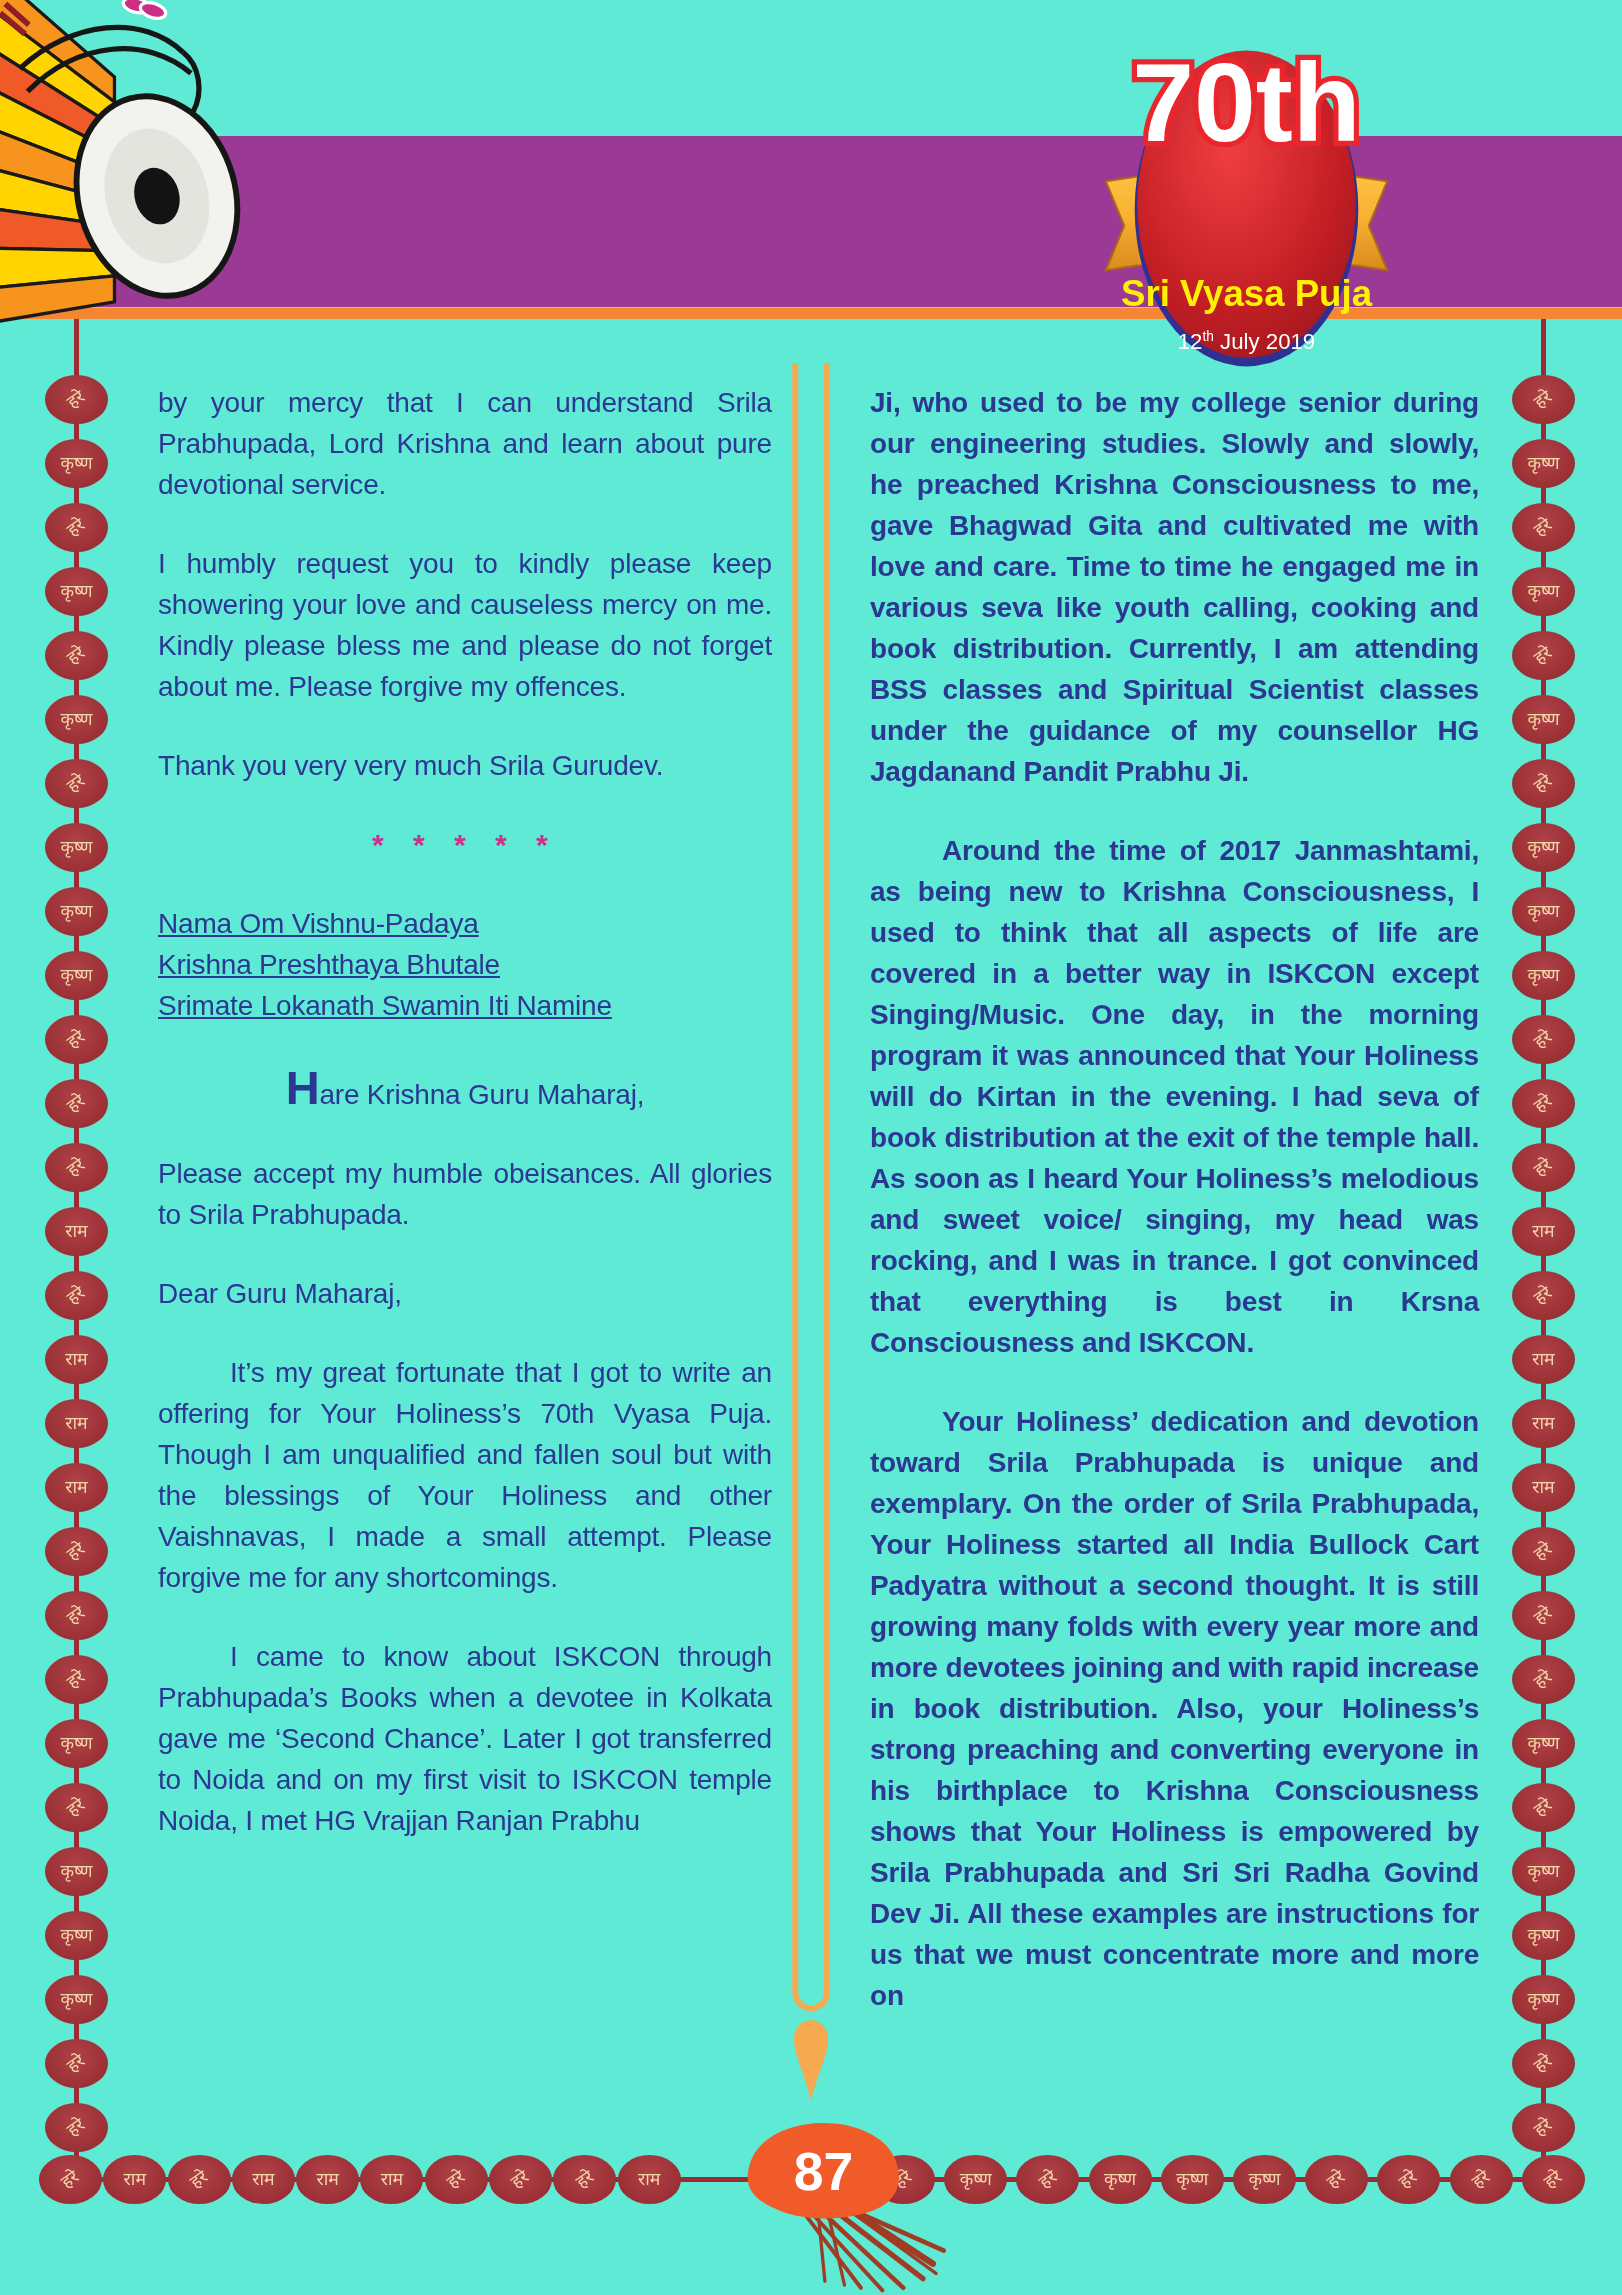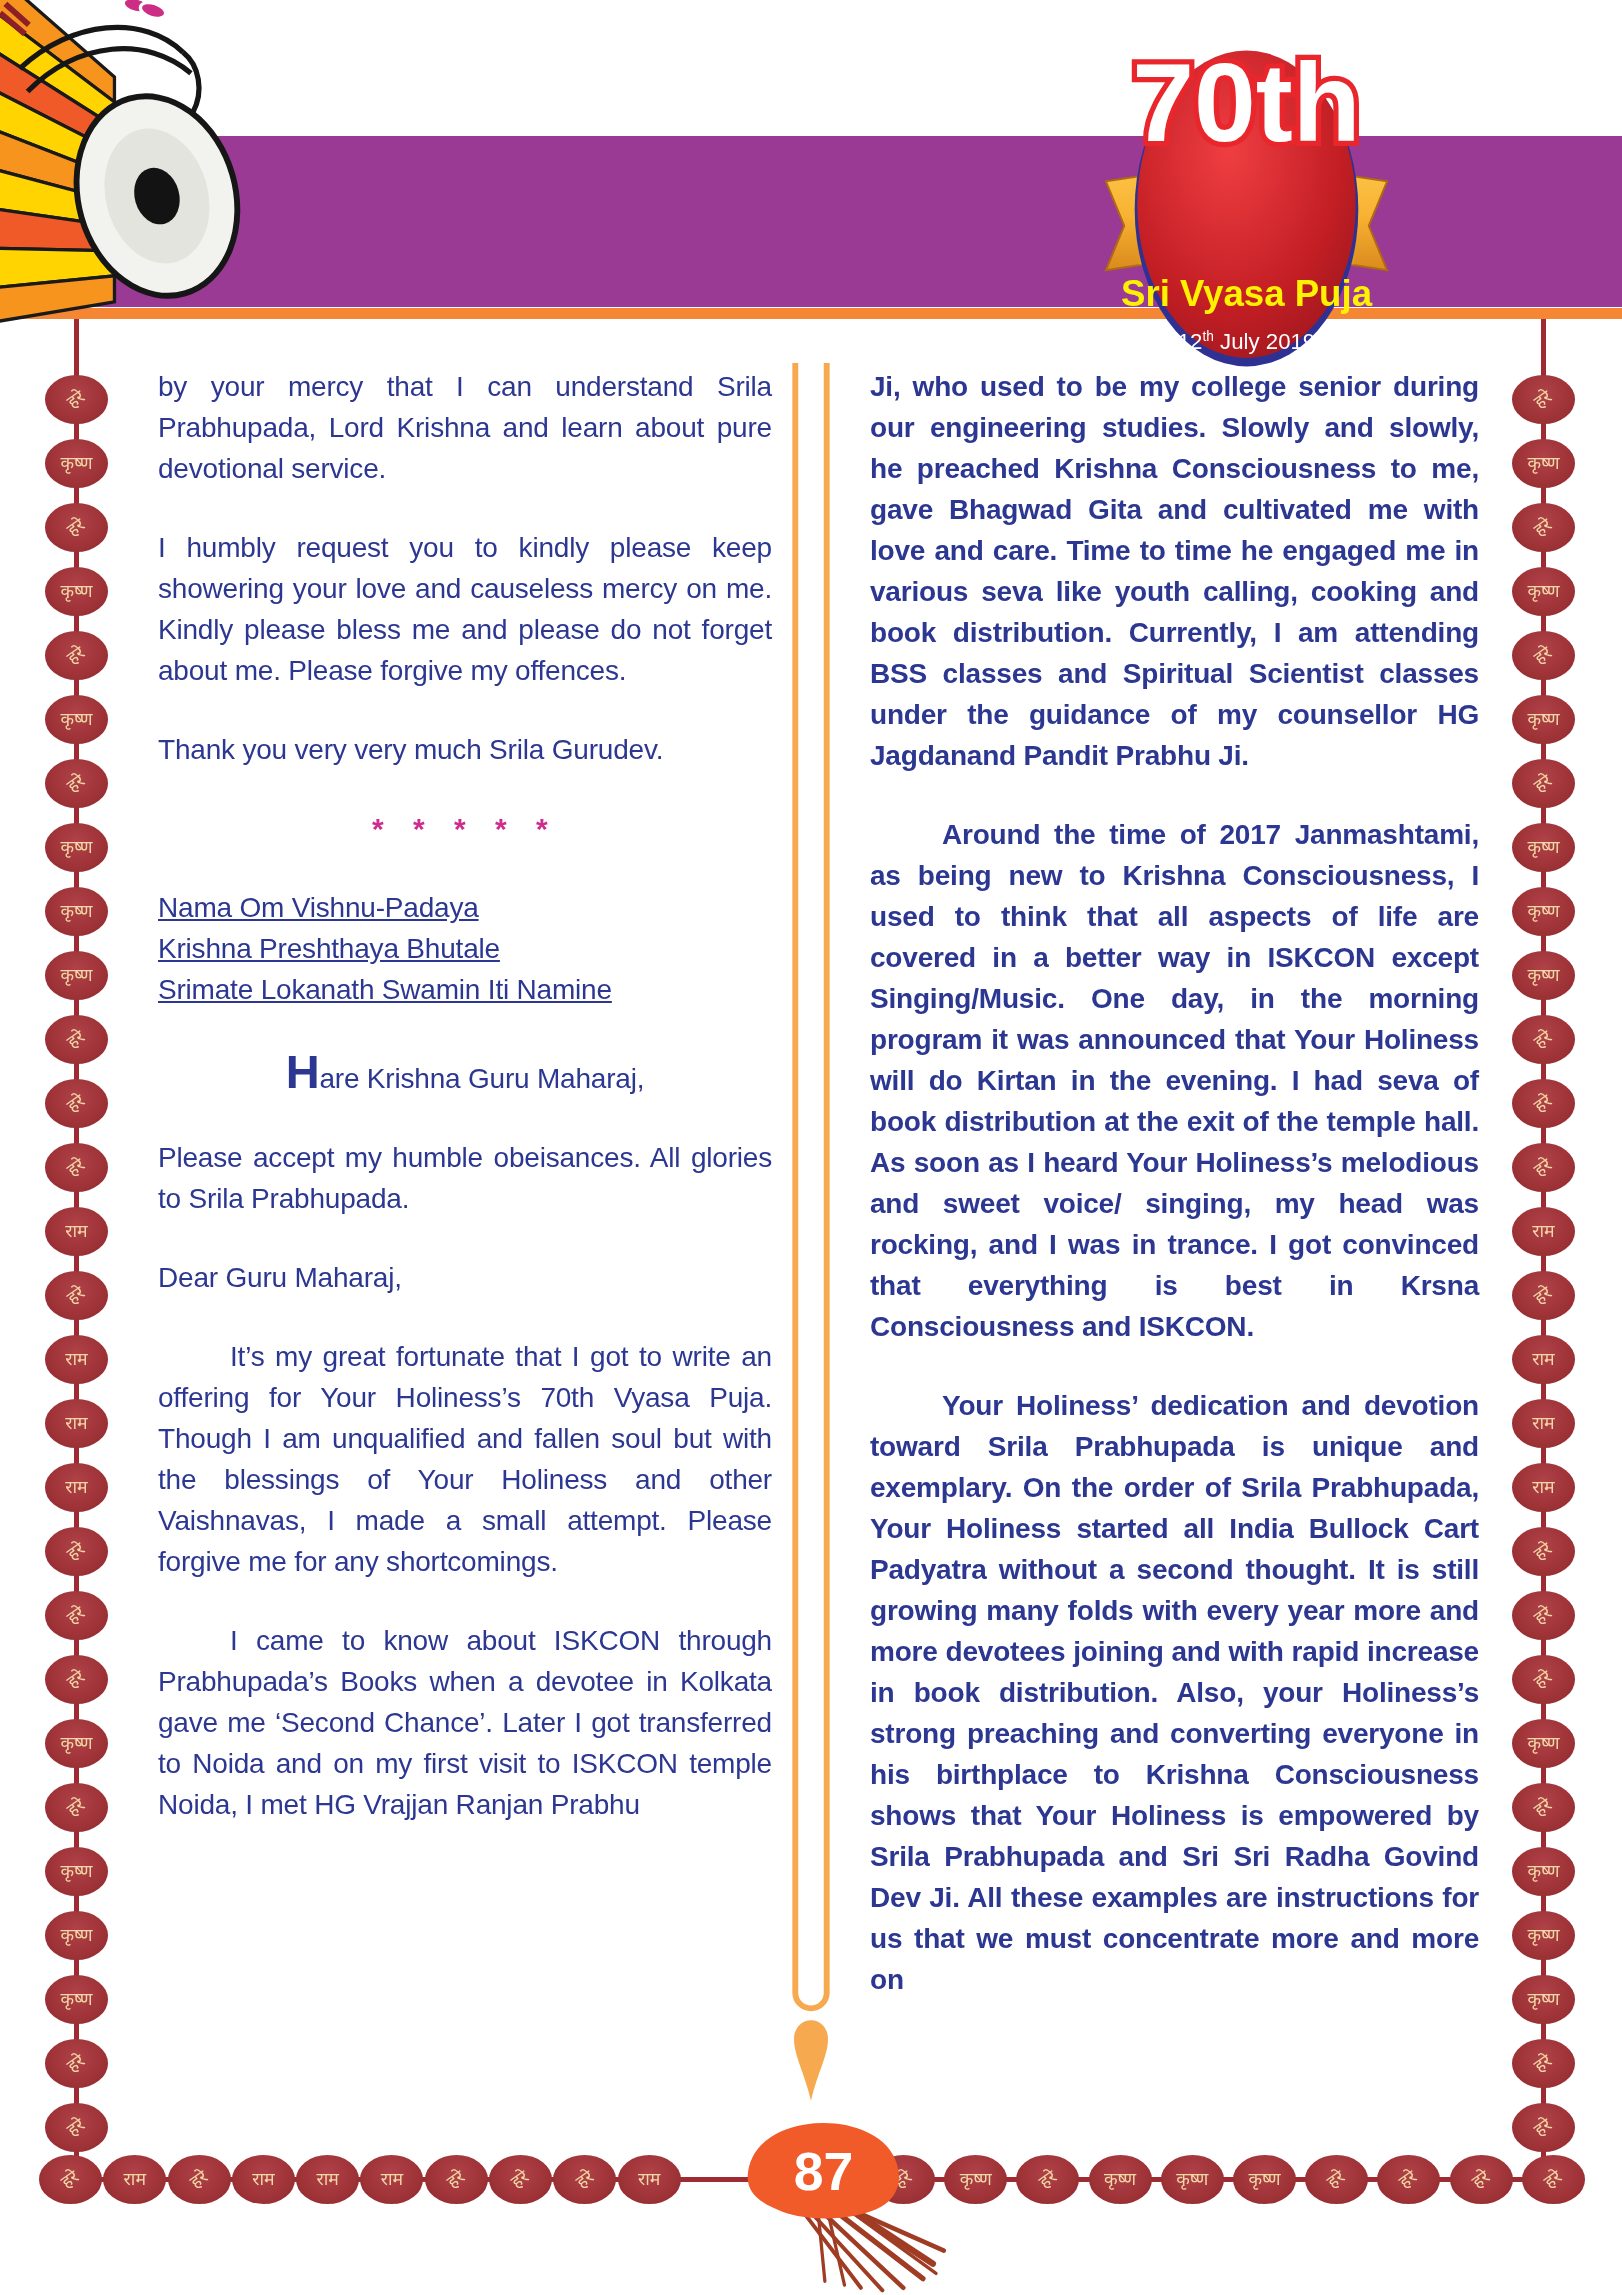--- a/index.html
+++ b/index.html
@@ -5,7 +5,7 @@
   html,body { margin:0; padding:0; background:#ddd; }
   .page {
     position:relative; width:1622px; height:2295px; overflow:hidden;
-    background:#ffffff; font-family:"Liberation Sans", sans-serif;
+    background:#5eead4; font-family:"Liberation Sans", sans-serif;
   }
   
   .purple-band { position:absolute; top:136px; left:0; width:1622px; height:171px; background:#9a3a95; }

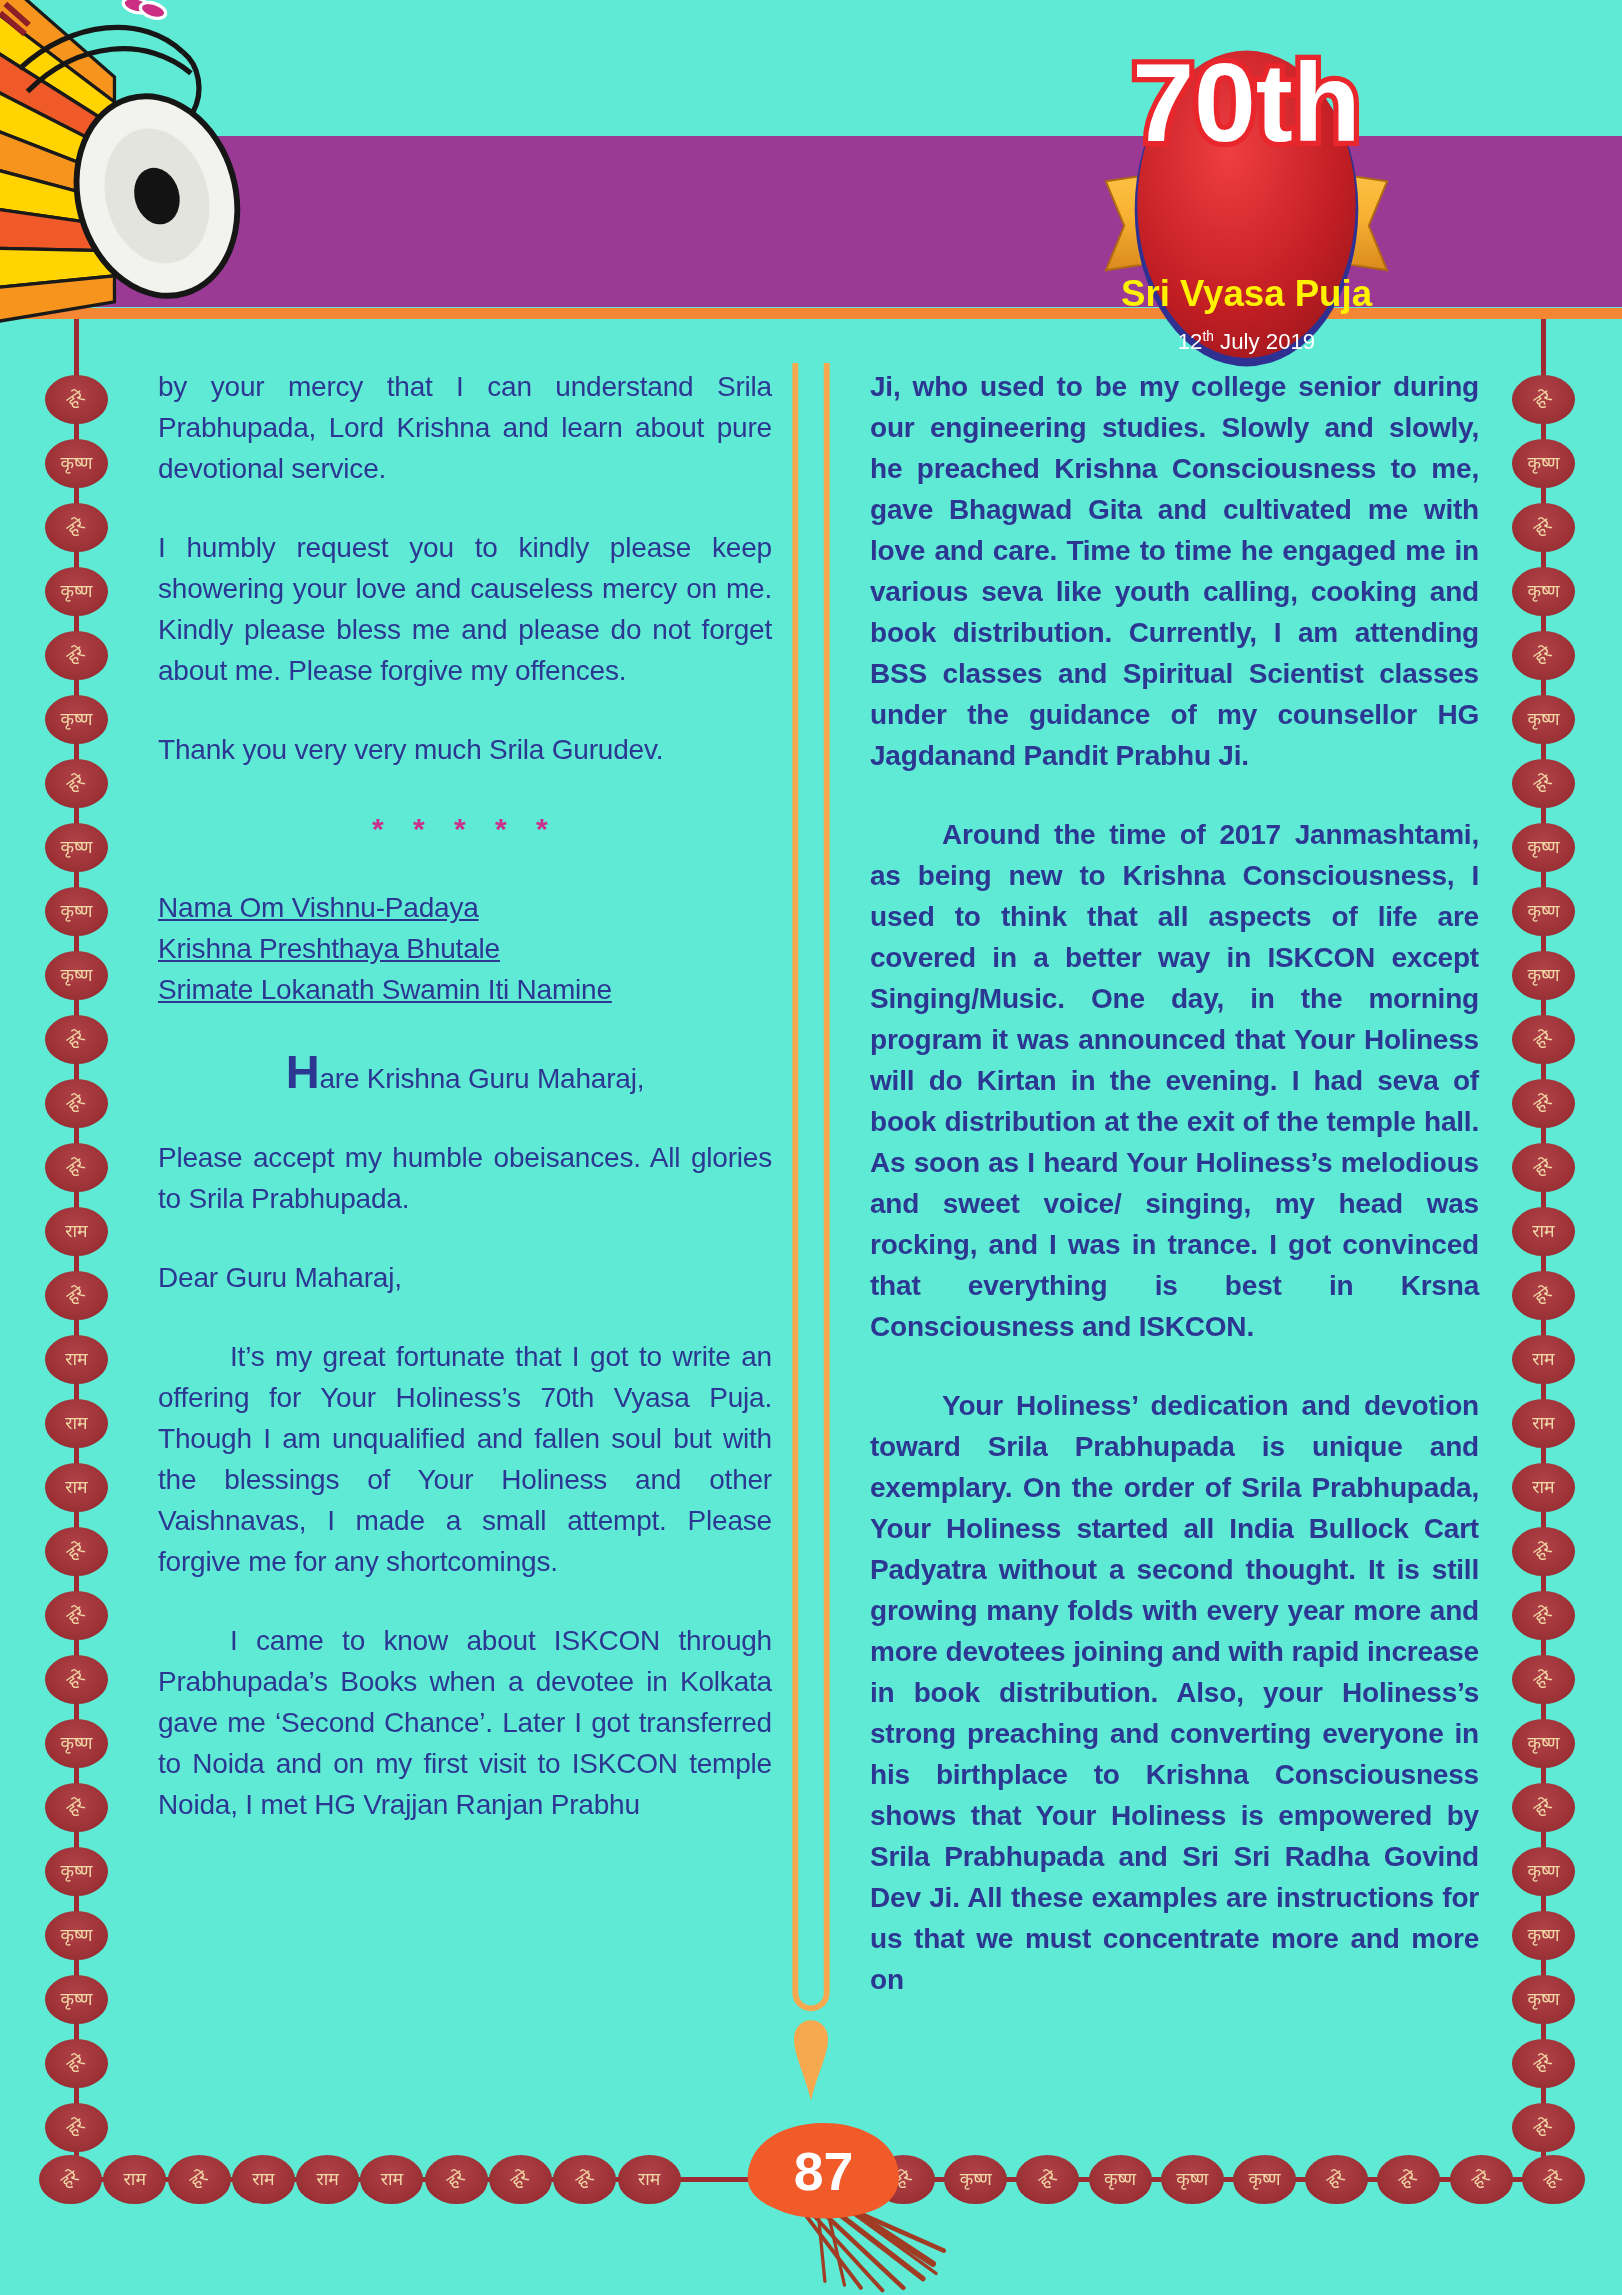--- a/index.html
+++ b/index.html
@@ -43,7 +43,7 @@
   }
   .col-left  { left:158px;  width:614px; }
   .col-right { left:870px; width:609px;font-weight:bold; }
-  .col p { margin:0 0 38px 0; }
+  .col p { margin:16px 0 38px 0; }
   .col p.indent { text-indent:72px; }
   .separator { text-align:center; color:#cd2d8c; font-weight:bold; font-size:30px; letter-spacing:10.5px; margin:0 0 38px 0; }
   .verse { text-align:left; margin:0 0 38px 0; }

